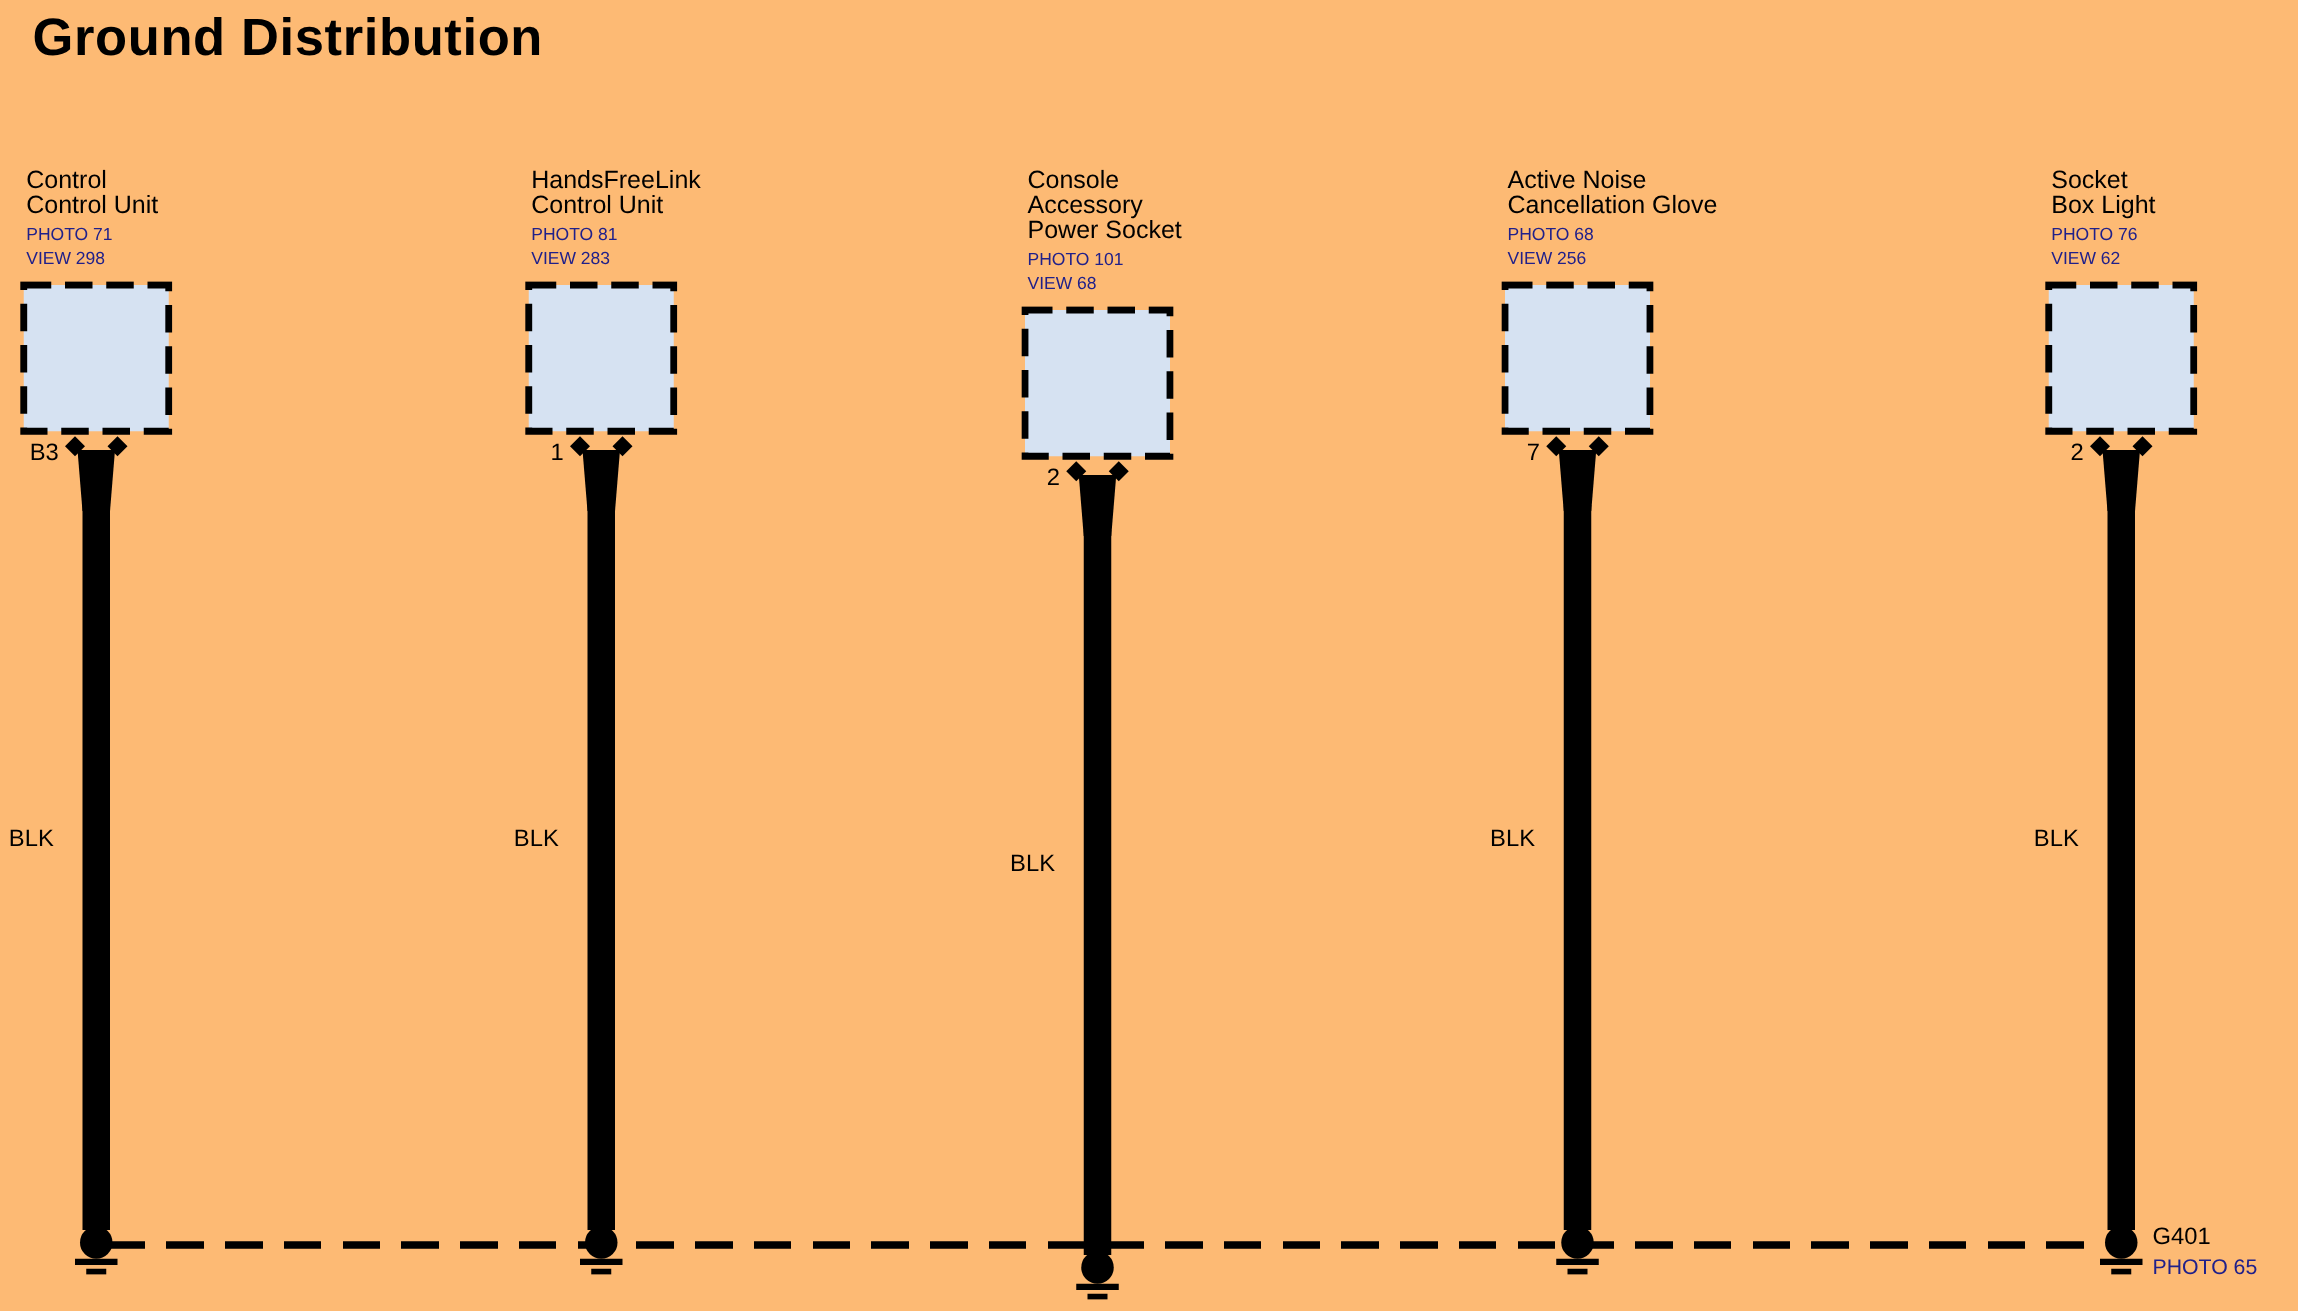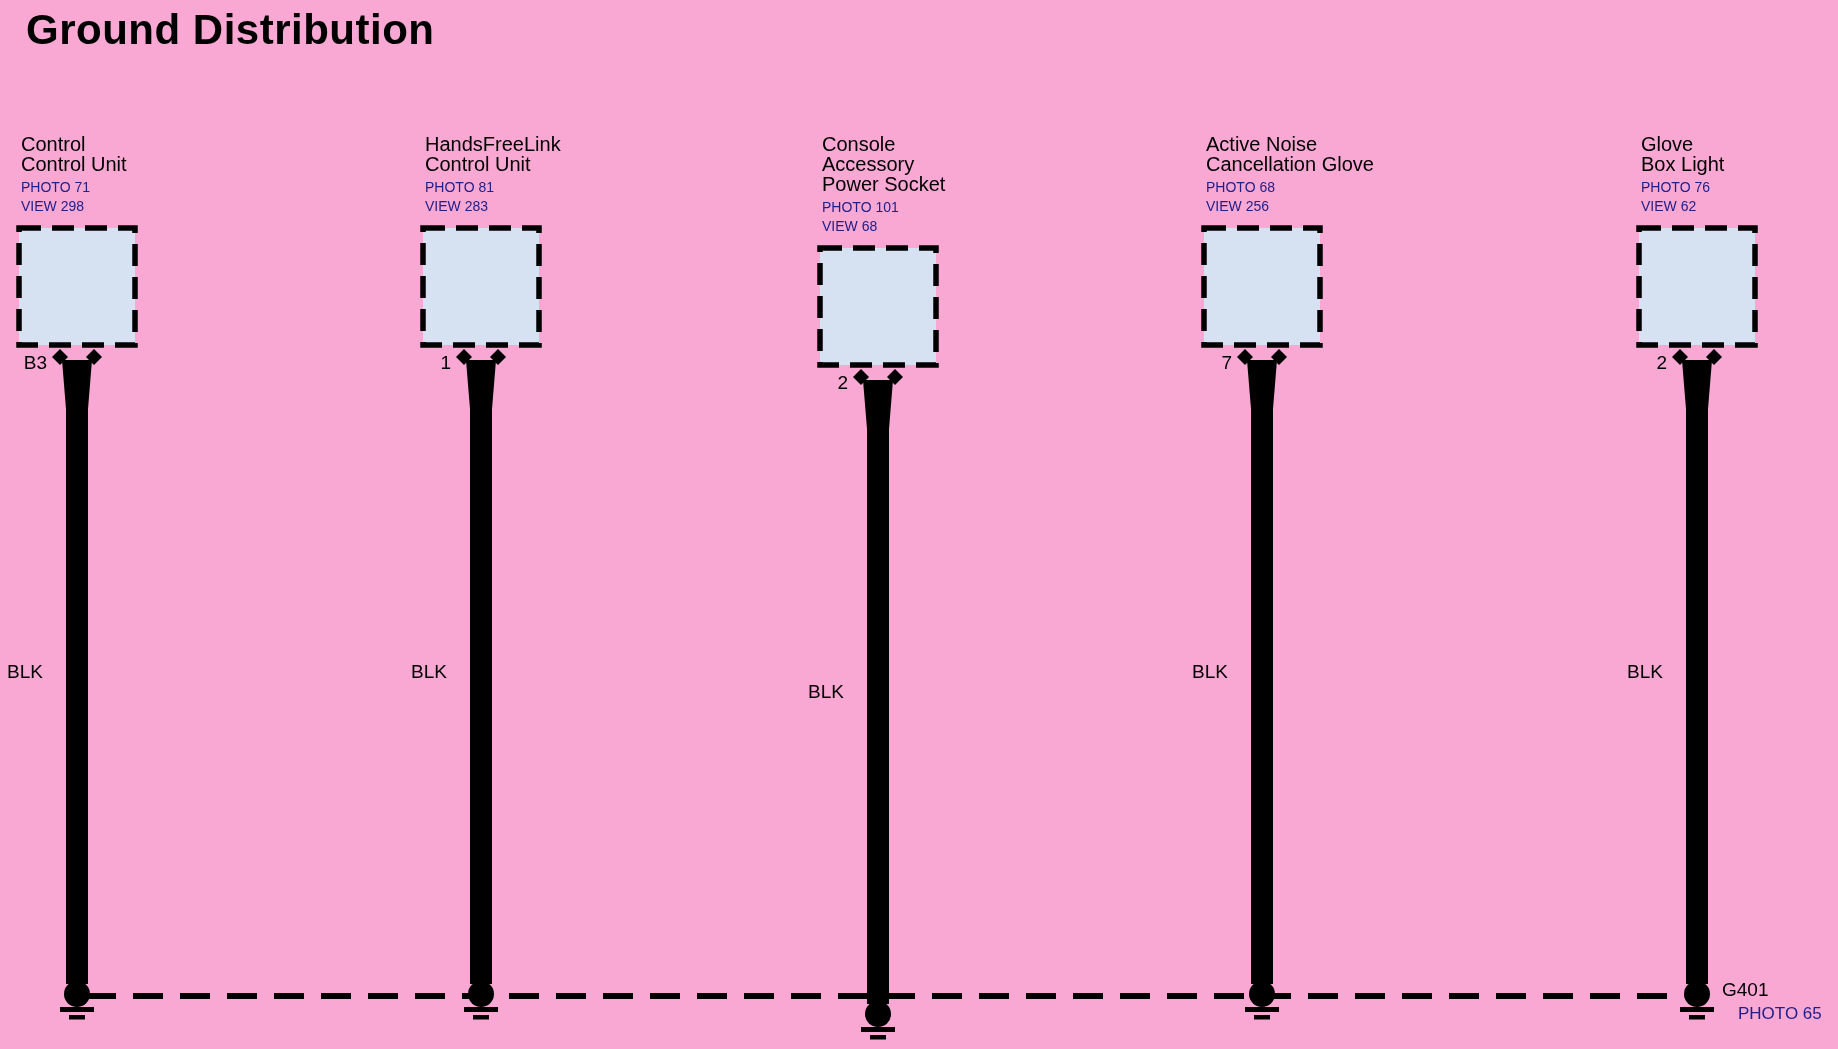--- a/index.html
+++ b/index.html
@@ -4,7 +4,7 @@
 <style>
   html,body{margin:0;padding:0;background:#ffffff;}
   body{width:1838px;height:1049px;font-family:"Liberation Sans","DejaVu Sans",sans-serif;color:#000;}
-  #diagram{position:absolute;left:0;top:0;width:1838px;height:1049px;overflow:hidden;background:#f9a8d4;}
+  #diagram{position:absolute;left:0;top:0;width:1838px;height:1049px;overflow:hidden;background:#fdba74;}
 
   .title{position:absolute;left:26px;top:6px;font-size:42px;font-weight:700;letter-spacing:.5px;white-space:nowrap;}
 

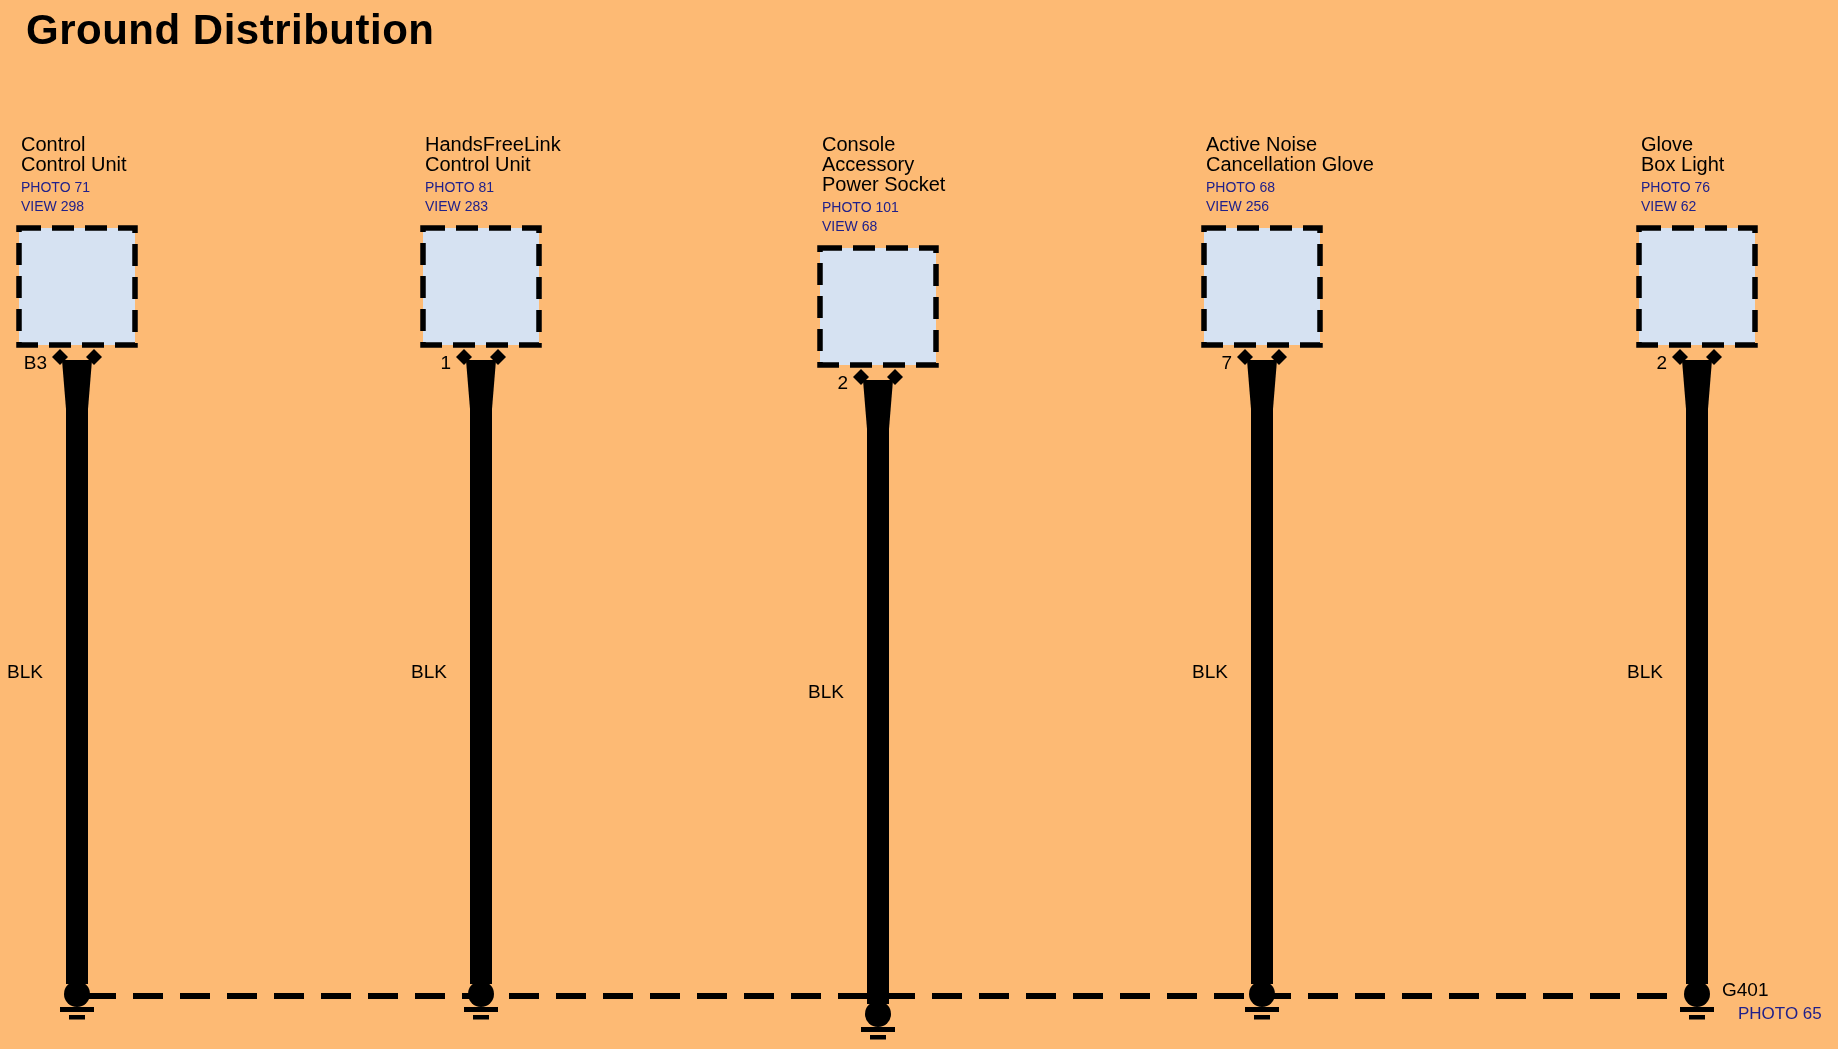--- a/index.html
+++ b/index.html
@@ -166,7 +166,7 @@
 
   <div class="col" style="left: 1639px;">
     <div class="labels">
-      <div class="name-line">Glove</div>
+      <div class="name-line">Socket</div>
         <div class="name-line">Box Light</div>
         <div class="ref photo">PHOTO 76</div>
       <div class="ref view">VIEW 62</div>

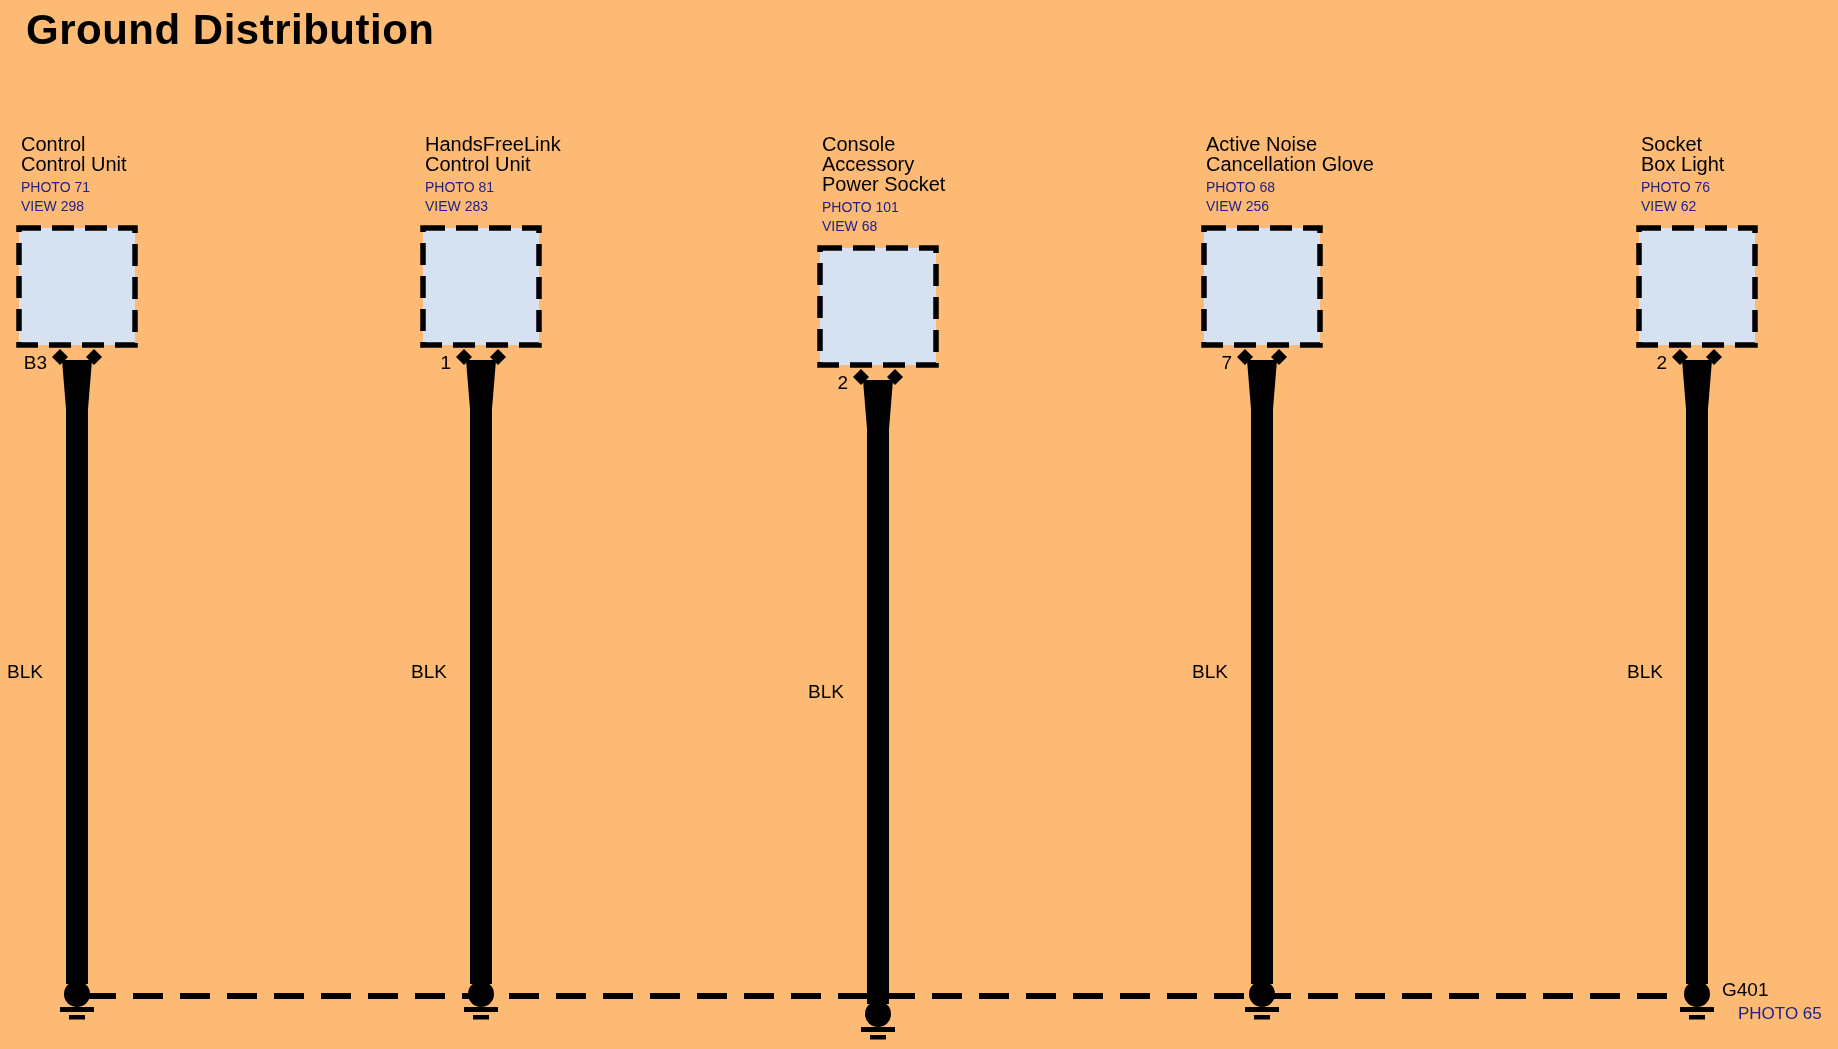--- a/index.html
+++ b/index.html
@@ -26,7 +26,7 @@
   .dashline{position:absolute;left:86px;top:993px;width:1594px;height:6px;
     background:repeating-linear-gradient(90deg,#000 0 30px,transparent 30px 47px);}
   .g-label{position:absolute;left:1722px;top:979px;font-size:19px;line-height:21px;}
-  .g-photo{position:absolute;left:1722px;top:1004px;font-size:17px;line-height:19px;color:var(--ref-color,#20208a);margin-left:16px;}
+  .g-photo{position:absolute;left:1722px;top:1004px;font-size:17px;line-height:19px;color:var(--ref-color,#20208a);}
 </style>
 </head>
 <body>

